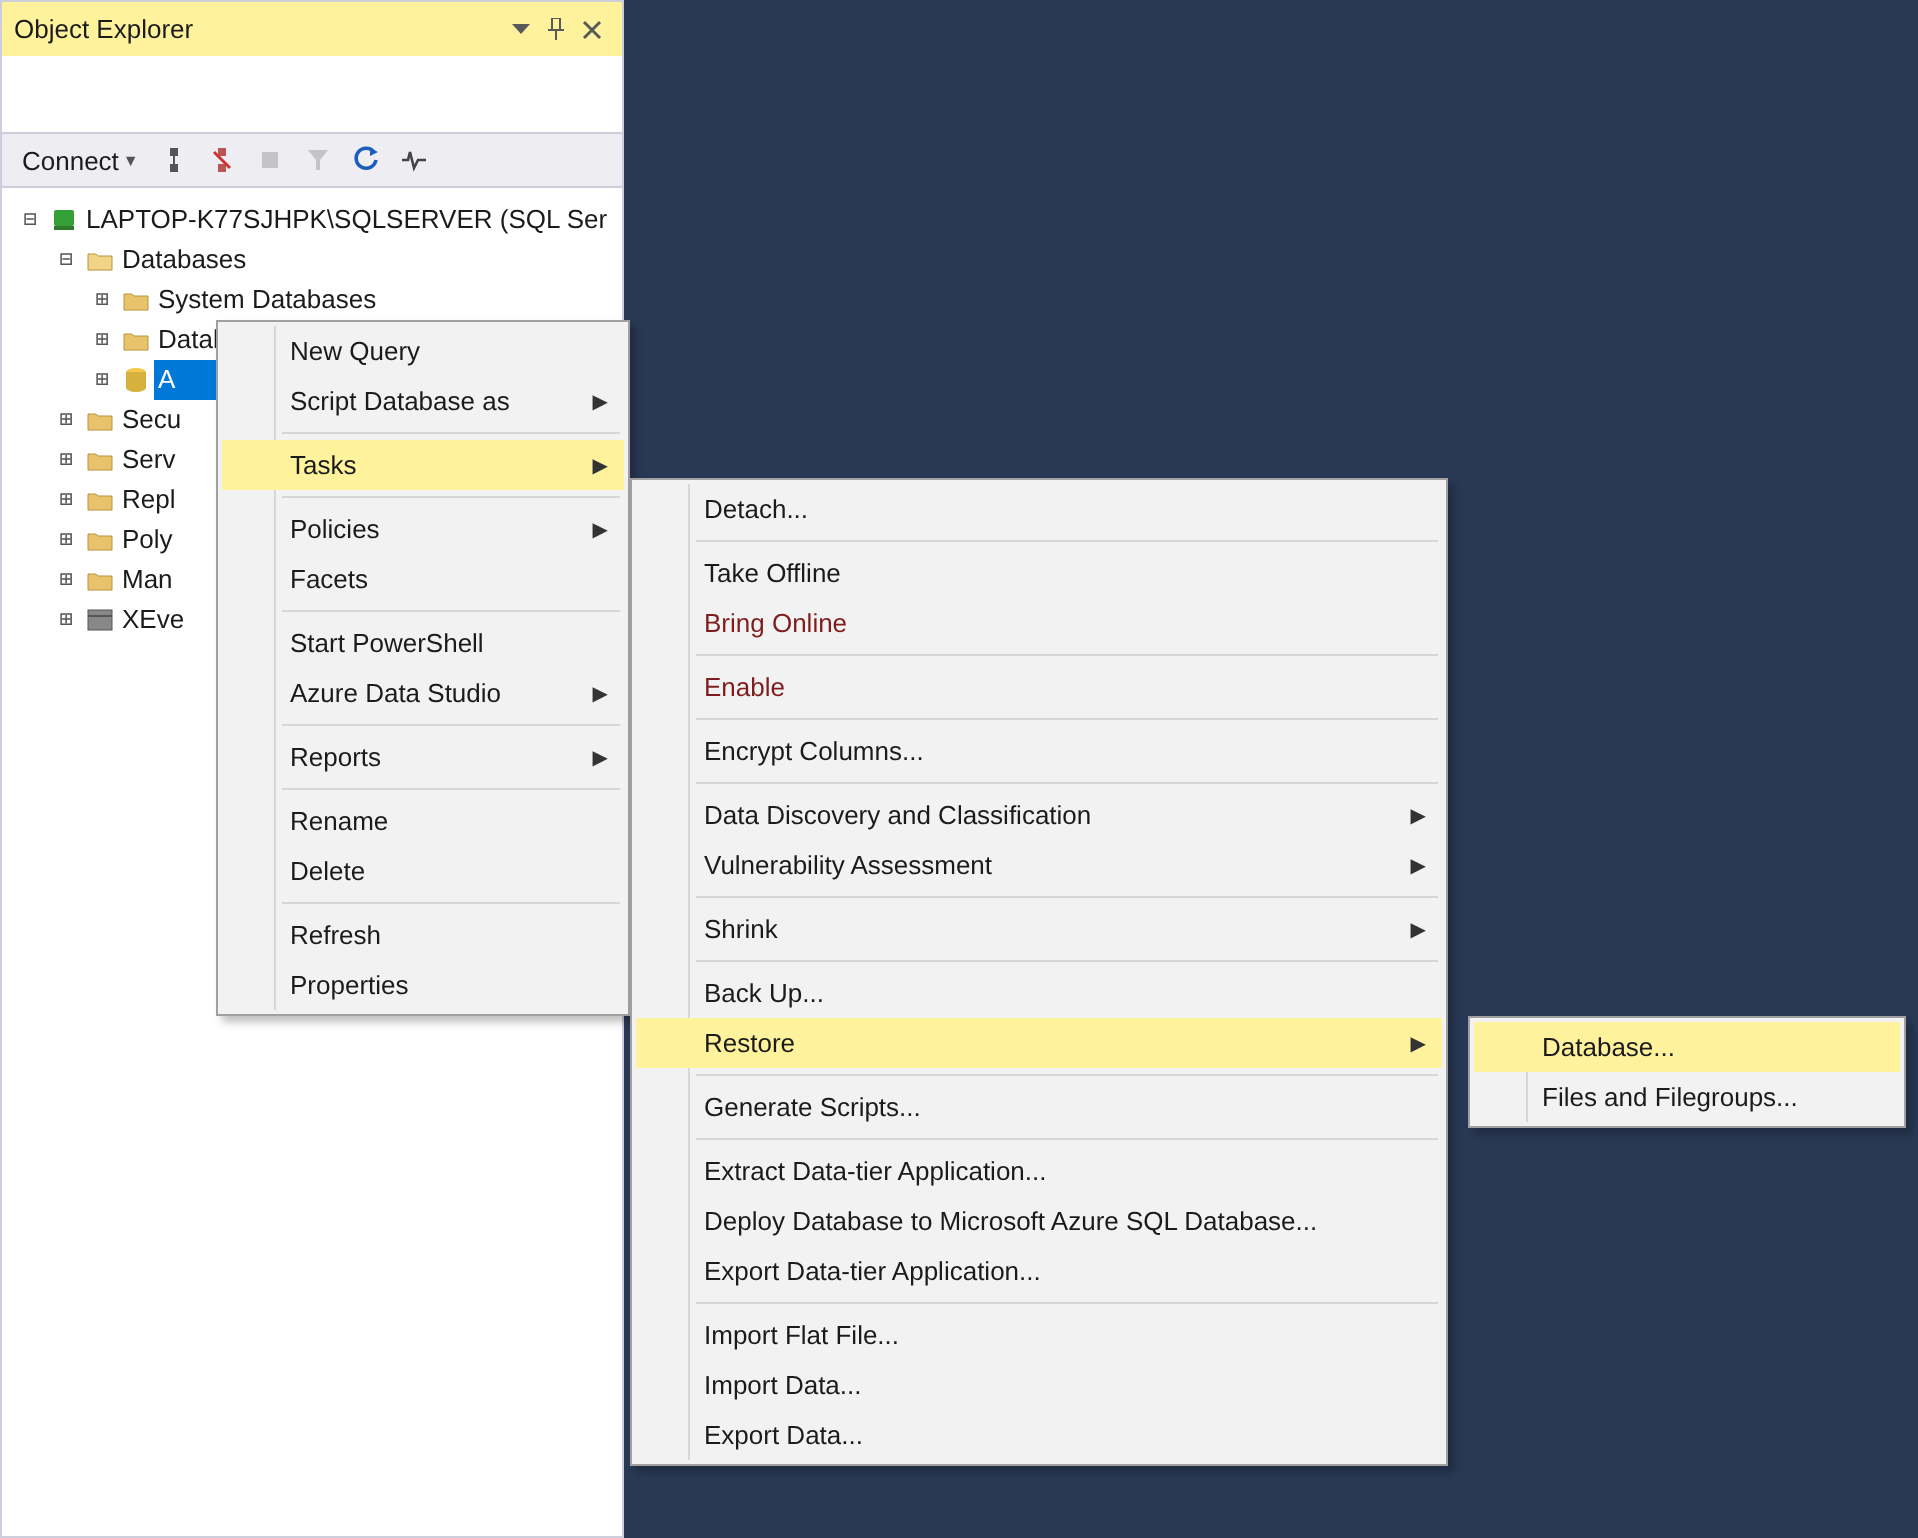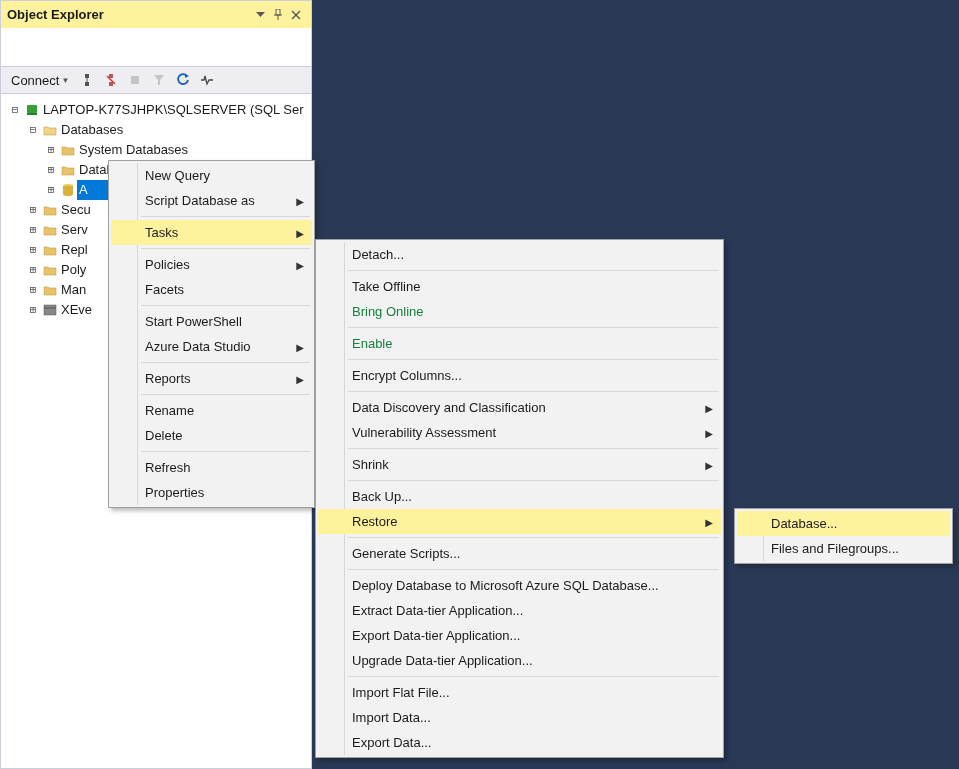--- a/index.html
+++ b/index.html
@@ -27,7 +27,6 @@
     padding: 0 6px;
     font-size: 13px;
     position: relative;
-    font-weight: bold;
   }
   .panel-title .title-text { flex: 1; }
   .panel-title .win-btn {

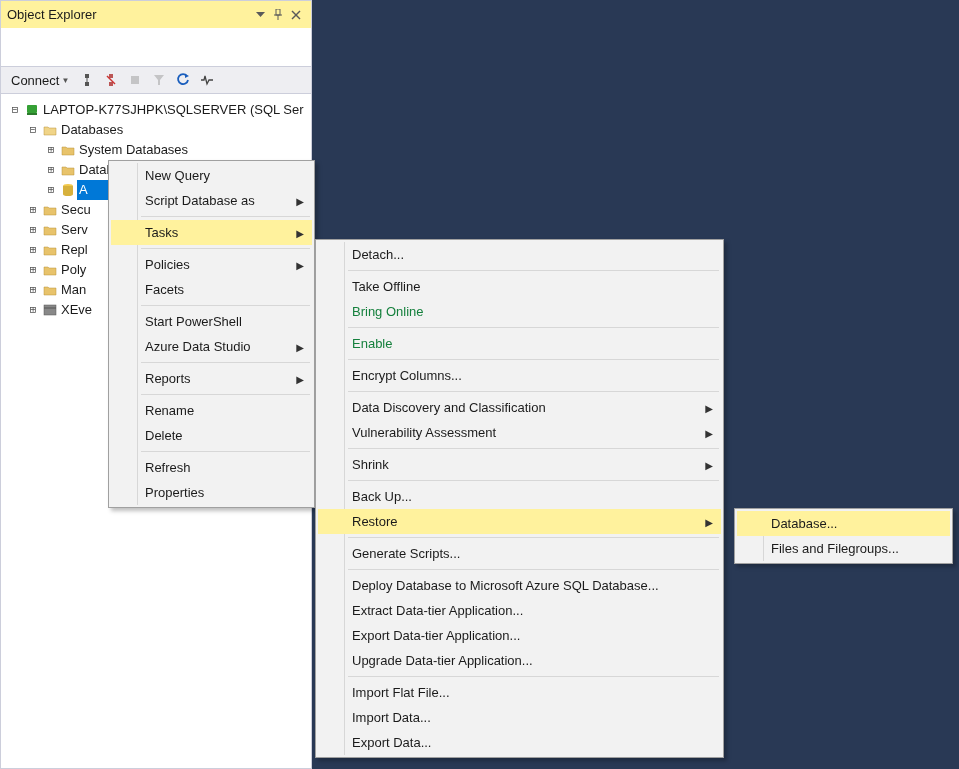--- a/index.html
+++ b/index.html
@@ -110,7 +110,7 @@
     white-space: nowrap;
   }
   .menu-item.hl { background: #fff29d; }
-  .menu-item.disabled { color: #15803d; }
+  .menu-item.disabled { color: #7f1d1d; }
   .menu-item .arrow {
     position: absolute; right: 8px; top: 50%;
     transform: translateY(-50%);

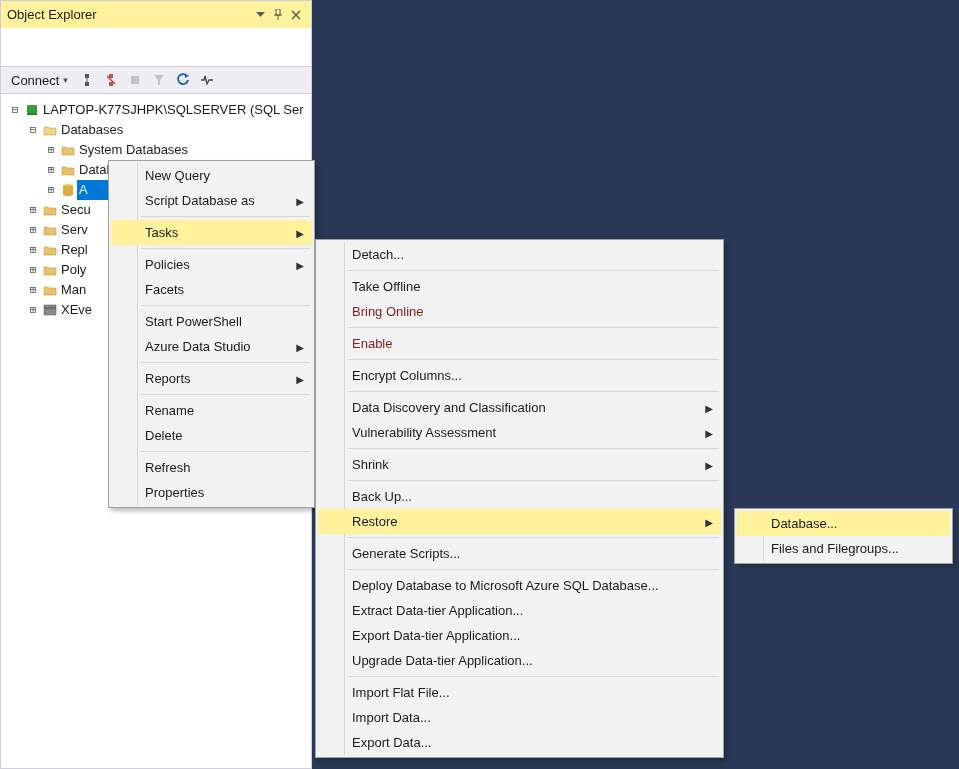--- a/index.html
+++ b/index.html
@@ -413,10 +413,10 @@
     </div>
   <div class="menu-sep"></div>
   <div class="menu-item">
+      <span>Extract Data-tier Application...</span>
+    </div>
+  <div class="menu-item">
       <span>Deploy Database to Microsoft Azure SQL Database...</span>
-    </div>
-  <div class="menu-item">
-      <span>Extract Data-tier Application...</span>
     </div>
   <div class="menu-item">
       <span>Export Data-tier Application...</span>

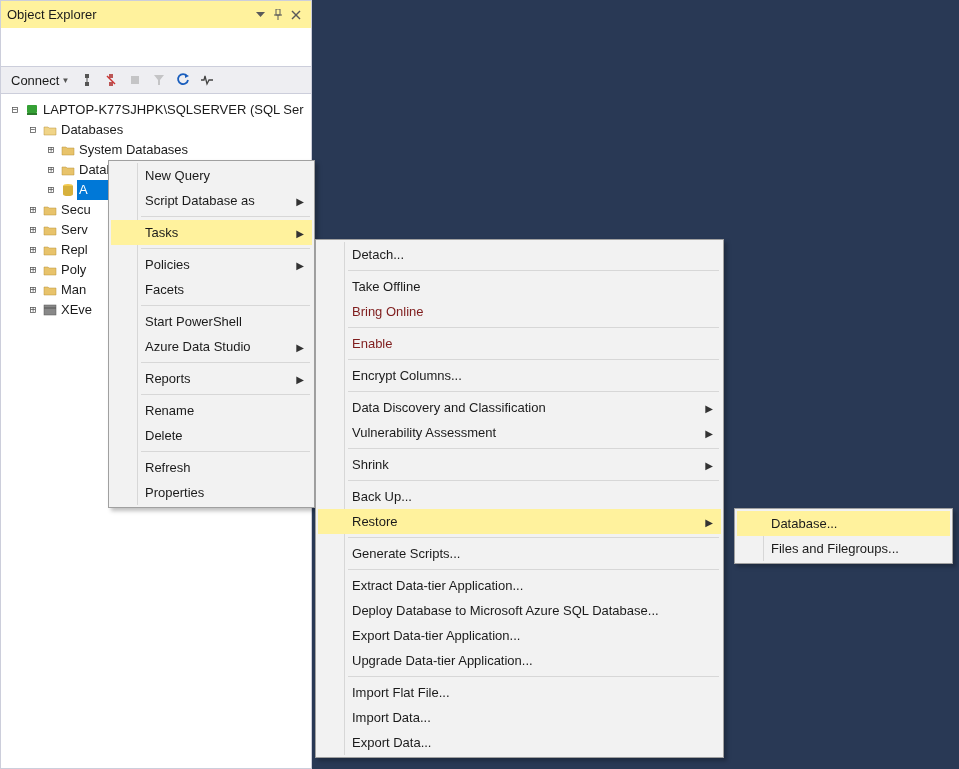--- a/index.html
+++ b/index.html
@@ -421,9 +421,6 @@
   <div class="menu-item">
       <span>Export Data-tier Application...</span>
     </div>
-  <div class="menu-item">
-      <span>Upgrade Data-tier Application...</span>
-    </div>
   <div class="menu-sep"></div>
   <div class="menu-item">
       <span>Import Flat File...</span>

